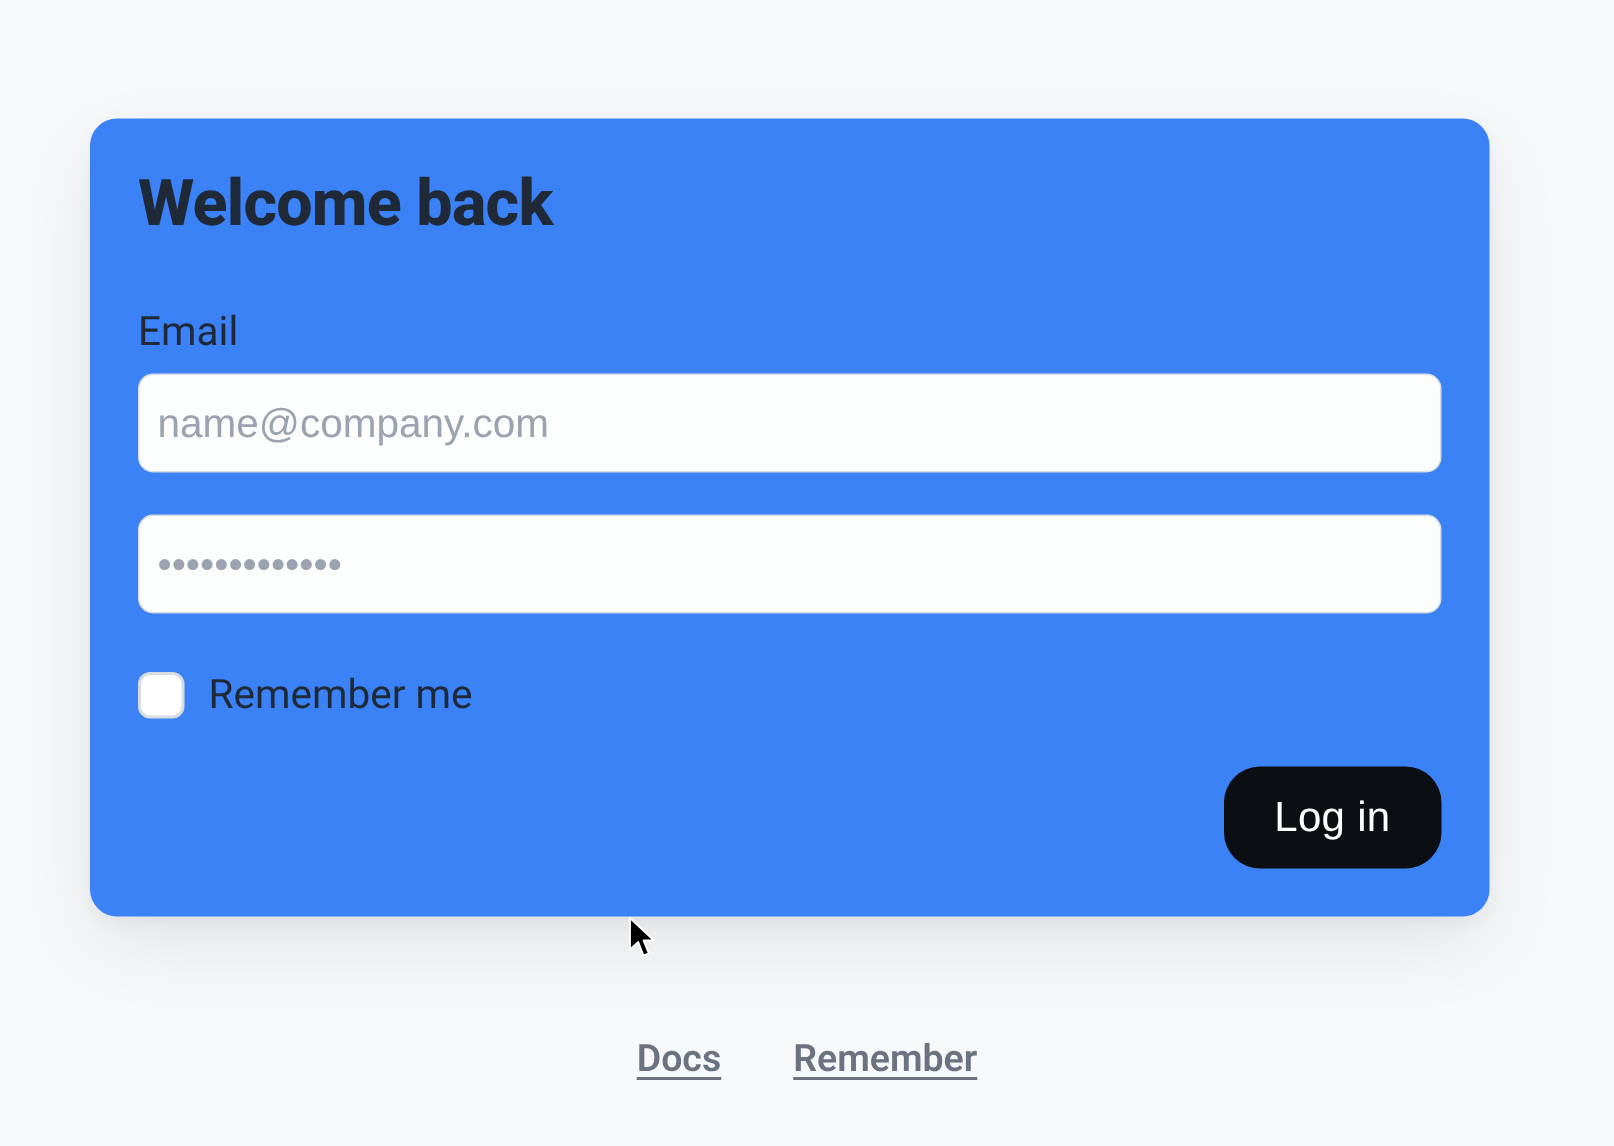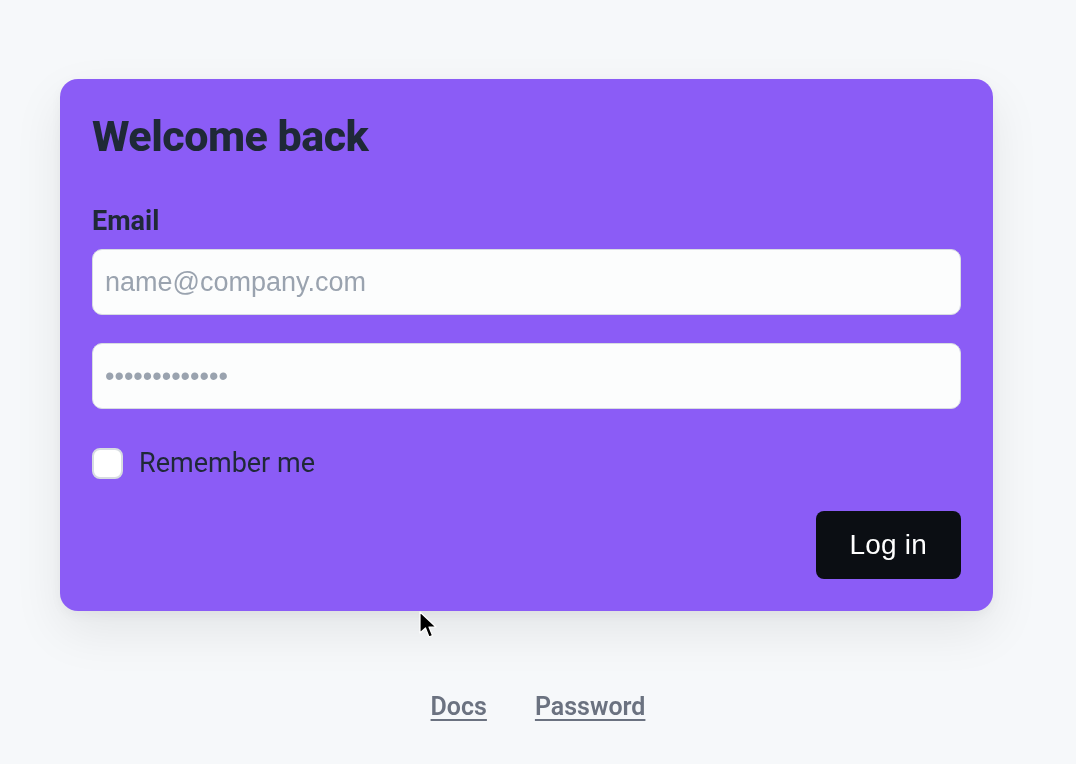--- a/index.html
+++ b/index.html
@@ -22,7 +22,7 @@
       left: 60px;
       top: 79px;
       width: 933px;
-      background: #8b5cf6;
+      background: #3b82f6;
       border-radius: 18px;
       box-shadow: 0 20px 50px rgba(0, 0, 0, 0.08), 0 4px 12px rgba(0,0,0,0.04);
       padding: 32px 32px 32px 32px;

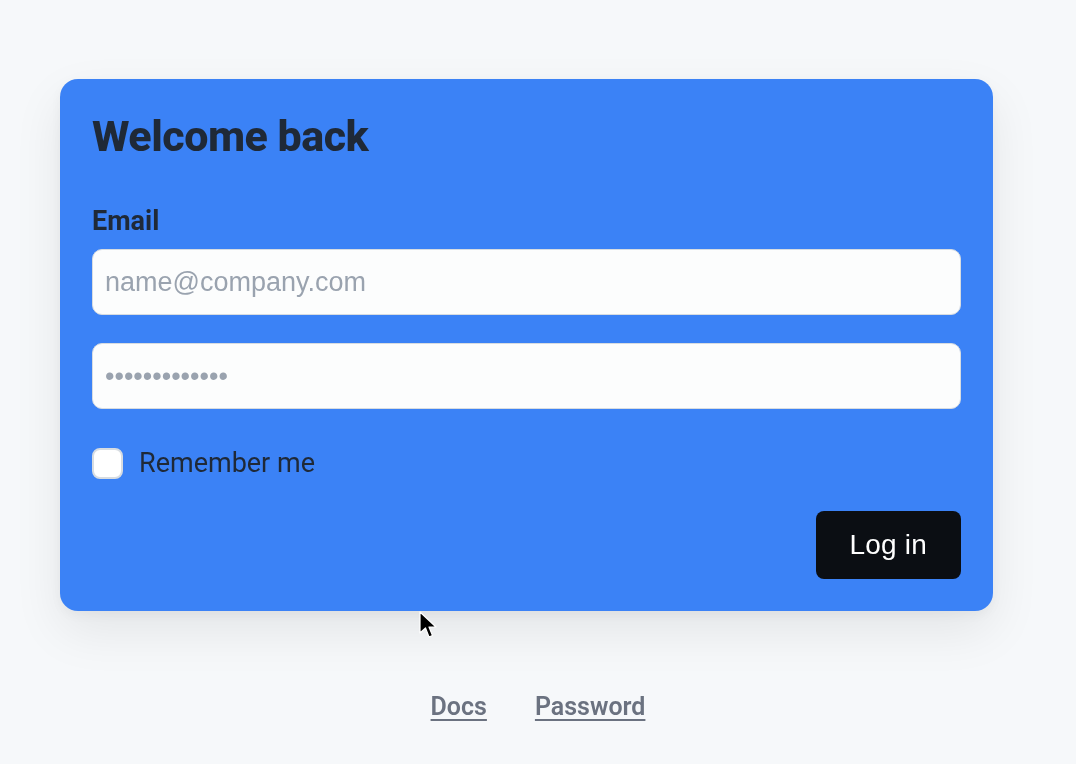--- a/index.html
+++ b/index.html
@@ -44,7 +44,7 @@
       display: block;
       font-size: 27px;
       color: #1f2937;
-      font-weight: 700;
+      font-weight: 400;
       margin-bottom: 12px;
     }
 

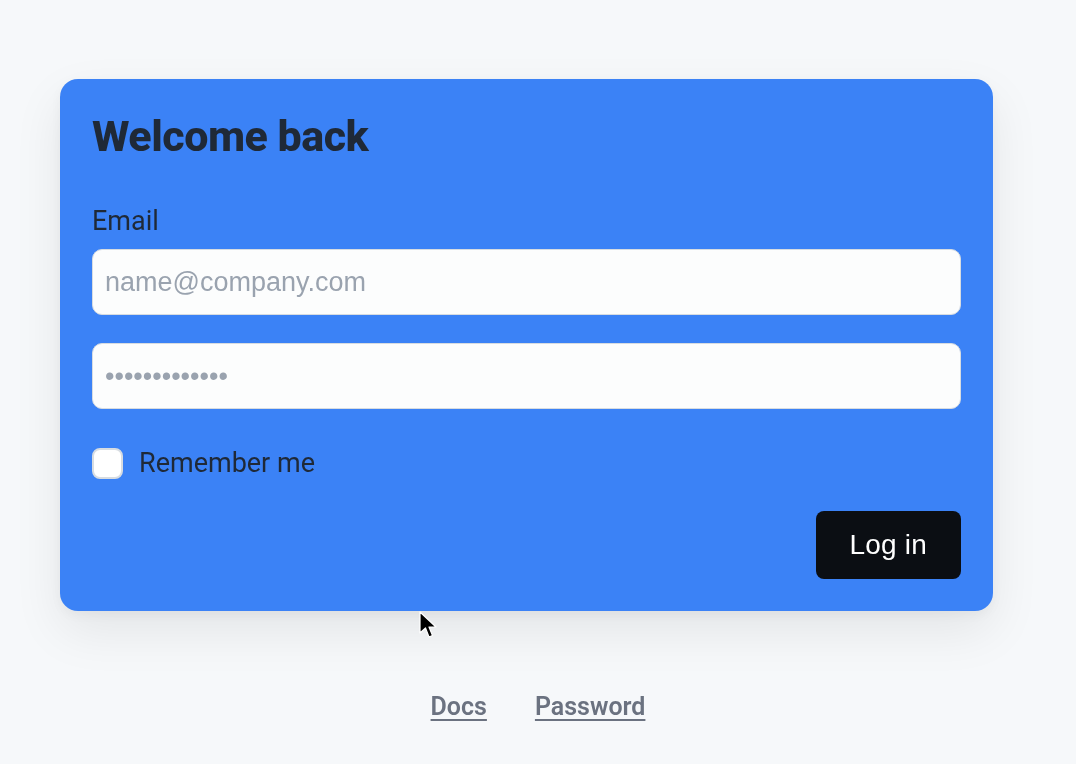--- a/index.html
+++ b/index.html
@@ -102,7 +102,7 @@
       font-size: 28px;
       font-weight: 500;
       border: none;
-      border-radius: 8px;
+      border-radius: 24px;
       padding: 18px 34px;
       cursor: pointer;
       letter-spacing: 0.2px;

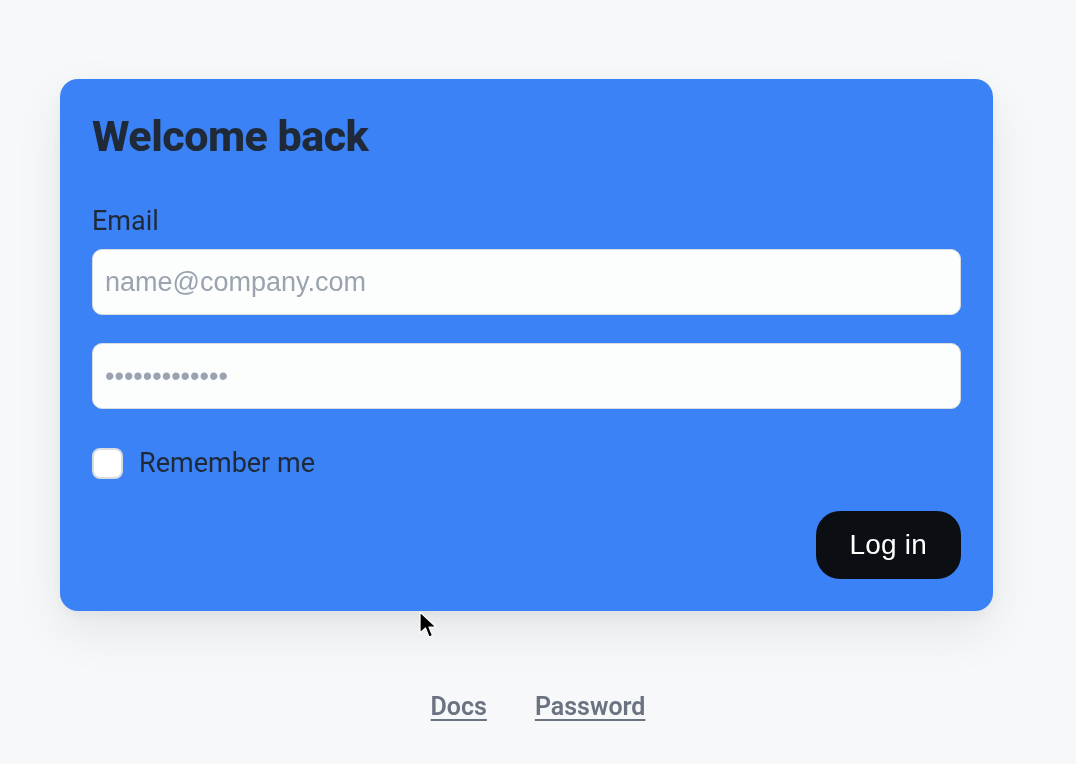--- a/index.html
+++ b/index.html
@@ -163,7 +163,7 @@
 
 <div class="footer-links">
   <a class="footer-link">Docs</a>
-  <a class="footer-link">Password</a>
+  <a class="footer-link">Remember</a>
 </div>
 
 <svg class="cursor-arrow" viewBox="0 0 20 28">

